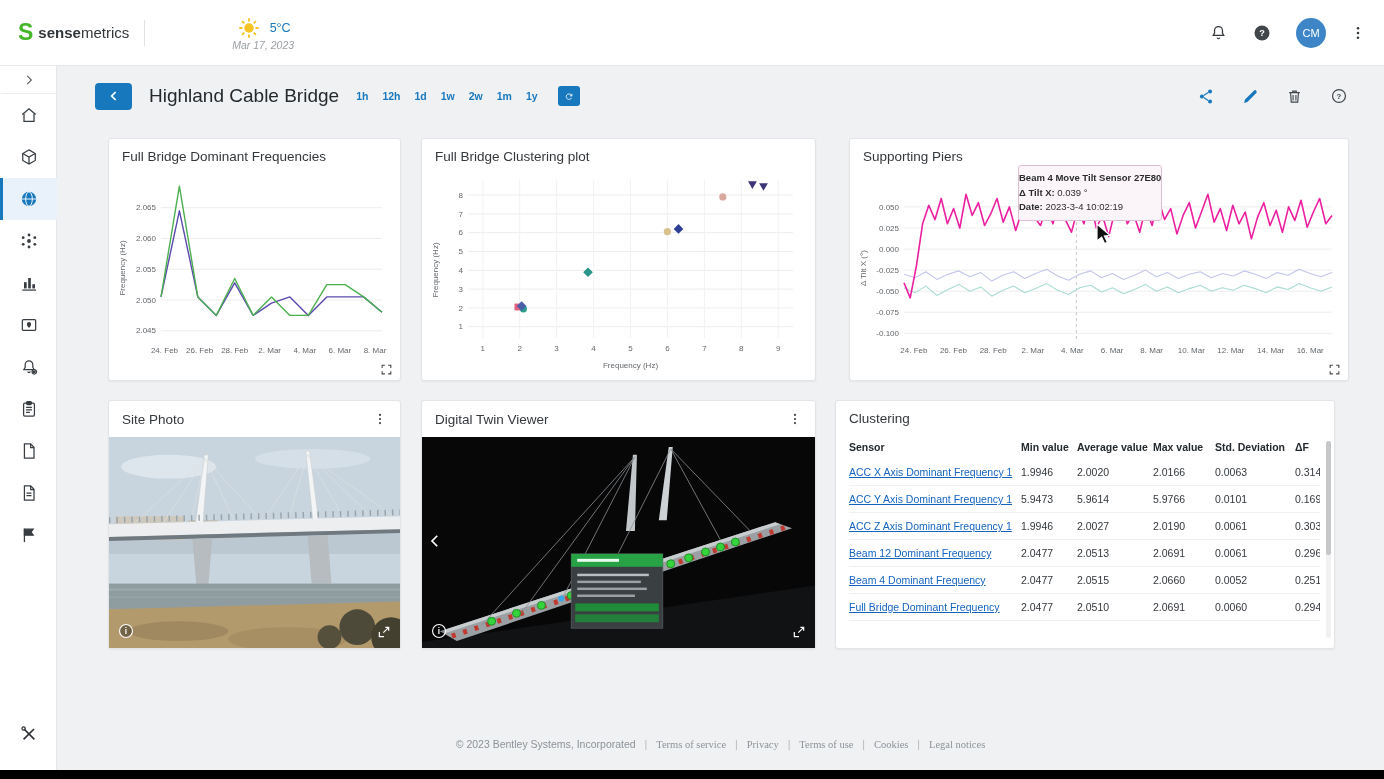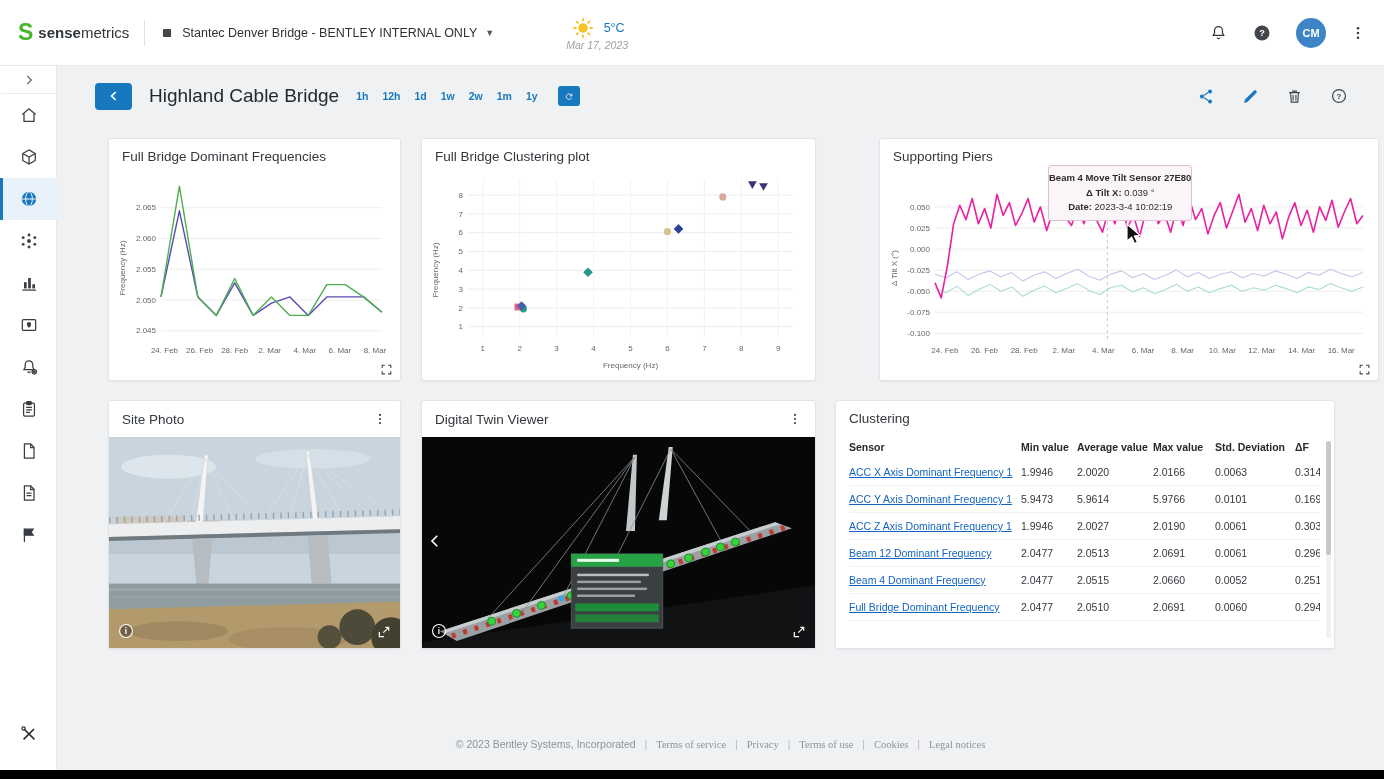--- a/index.html
+++ b/index.html
@@ -96,13 +96,6 @@
       <span class="brand-text"><b>sense</b><span>metrics</span></span>
     </div>
     <div class="tb-divider"></div>
-    <div class="project">
-      <svg width="14" height="14" viewBox="0 0 24 24">
-          <rect x="5" y="5" width="14" height="14" rx="2" fill="#42474c"></rect>
-        </svg>
-      <span>Stantec Denver Bridge - BENTLEY INTERNAL ONLY</span>
-      <span class="caret">▼</span>
-    </div>
     <div class="weather">
       <div class="weather-top">
         <svg width="26" height="26" viewBox="0 0 24 24">

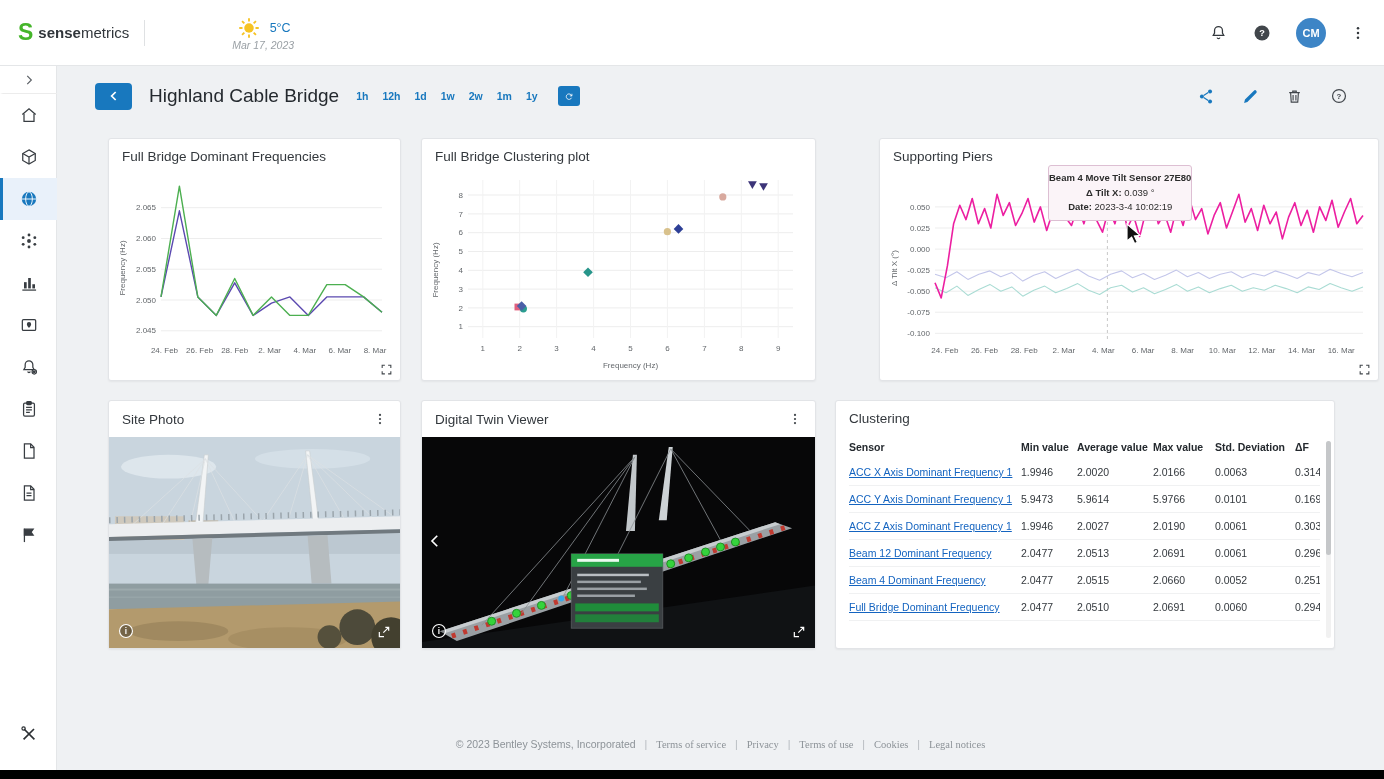--- a/index.html
+++ b/index.html
@@ -20,7 +20,7 @@
   .temp{color:#1878be;font-size:12.5px;}
   .wdate{font-size:10.5px;color:#9aa0a5;margin-top:-2px;font-style:italic;}
   .tb-right{margin-left:auto;display:flex;align-items:center;gap:24px;}
-  .avatar{width:30px;height:30px;border-radius:50%;background:#3d85c6;color:#fff;font-size:11px;font-weight:700;display:flex;align-items:center;justify-content:center;cursor:pointer;}
+  .avatar{width:30px;height:30px;border-radius:50%;background:#3d85c6;color:#fff;font-size:11px;font-weight:400;display:flex;align-items:center;justify-content:center;cursor:pointer;}
   .icon-btn{background:none;border:none;padding:0;cursor:pointer;display:flex;align-items:center;}
 
   

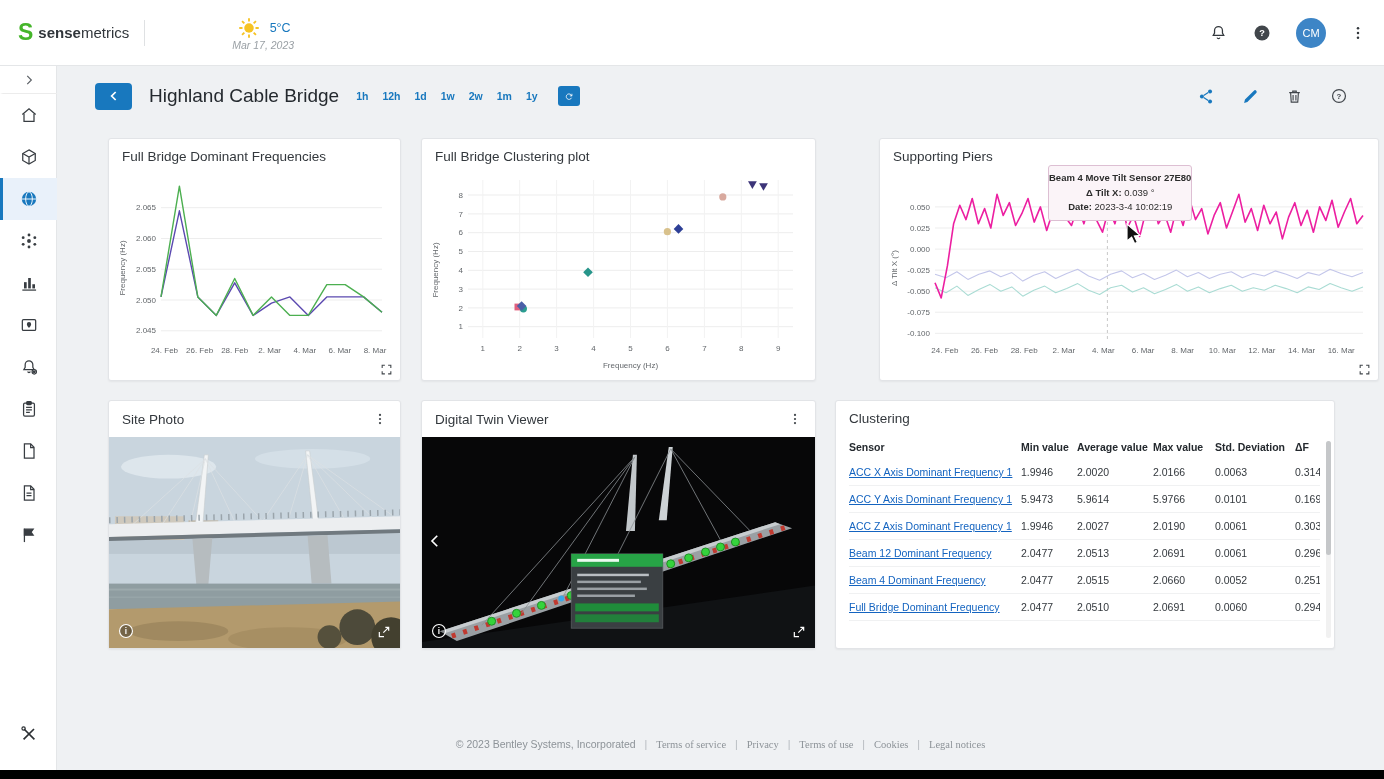--- a/index.html
+++ b/index.html
@@ -50,7 +50,7 @@
 
   #card-freq{left:51px;top:72px;width:293px;height:243px;}
   #card-cluster{left:364px;top:72px;width:395px;height:243px;}
-  #card-piers{left:822px;top:72px;width:500px;height:243px;text-align:center;}
+  #card-piers{left:792px;top:72px;width:500px;height:243px;}
   #card-photo{left:51px;top:334px;width:293px;height:249px;}
   #card-twin{left:364px;top:334px;width:395px;height:249px;}
   #card-stats{left:778px;top:334px;width:500px;height:249px;}

